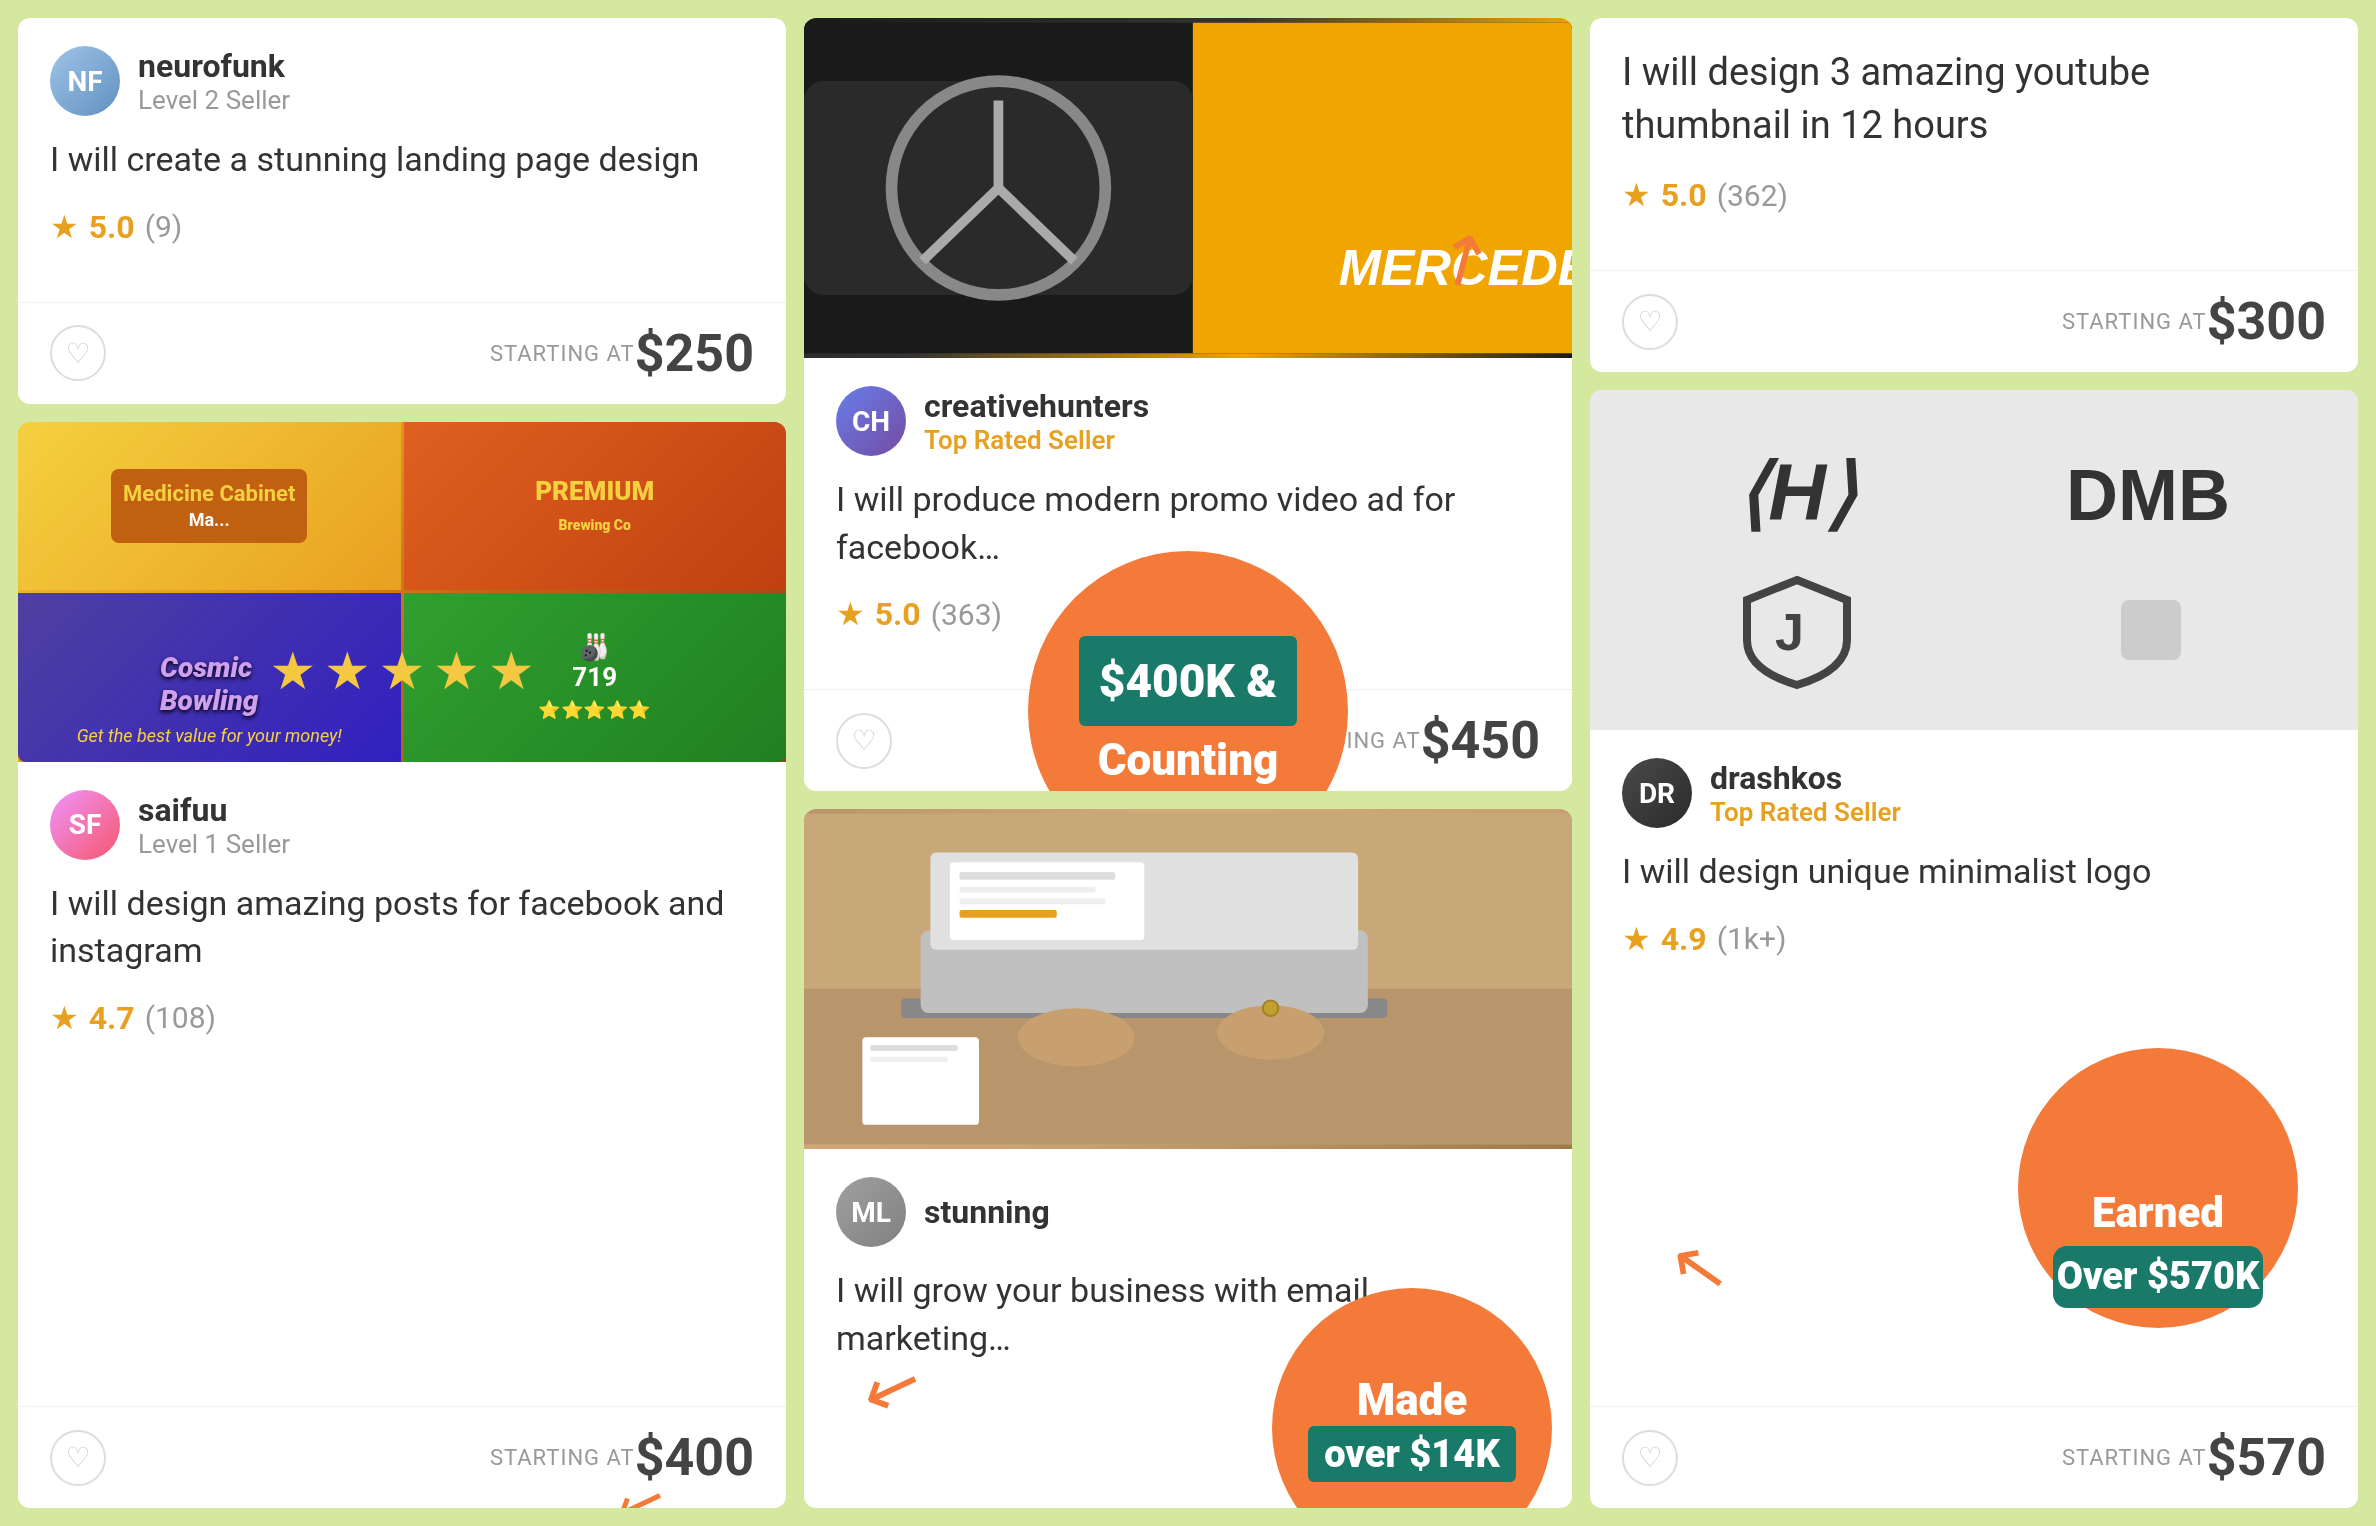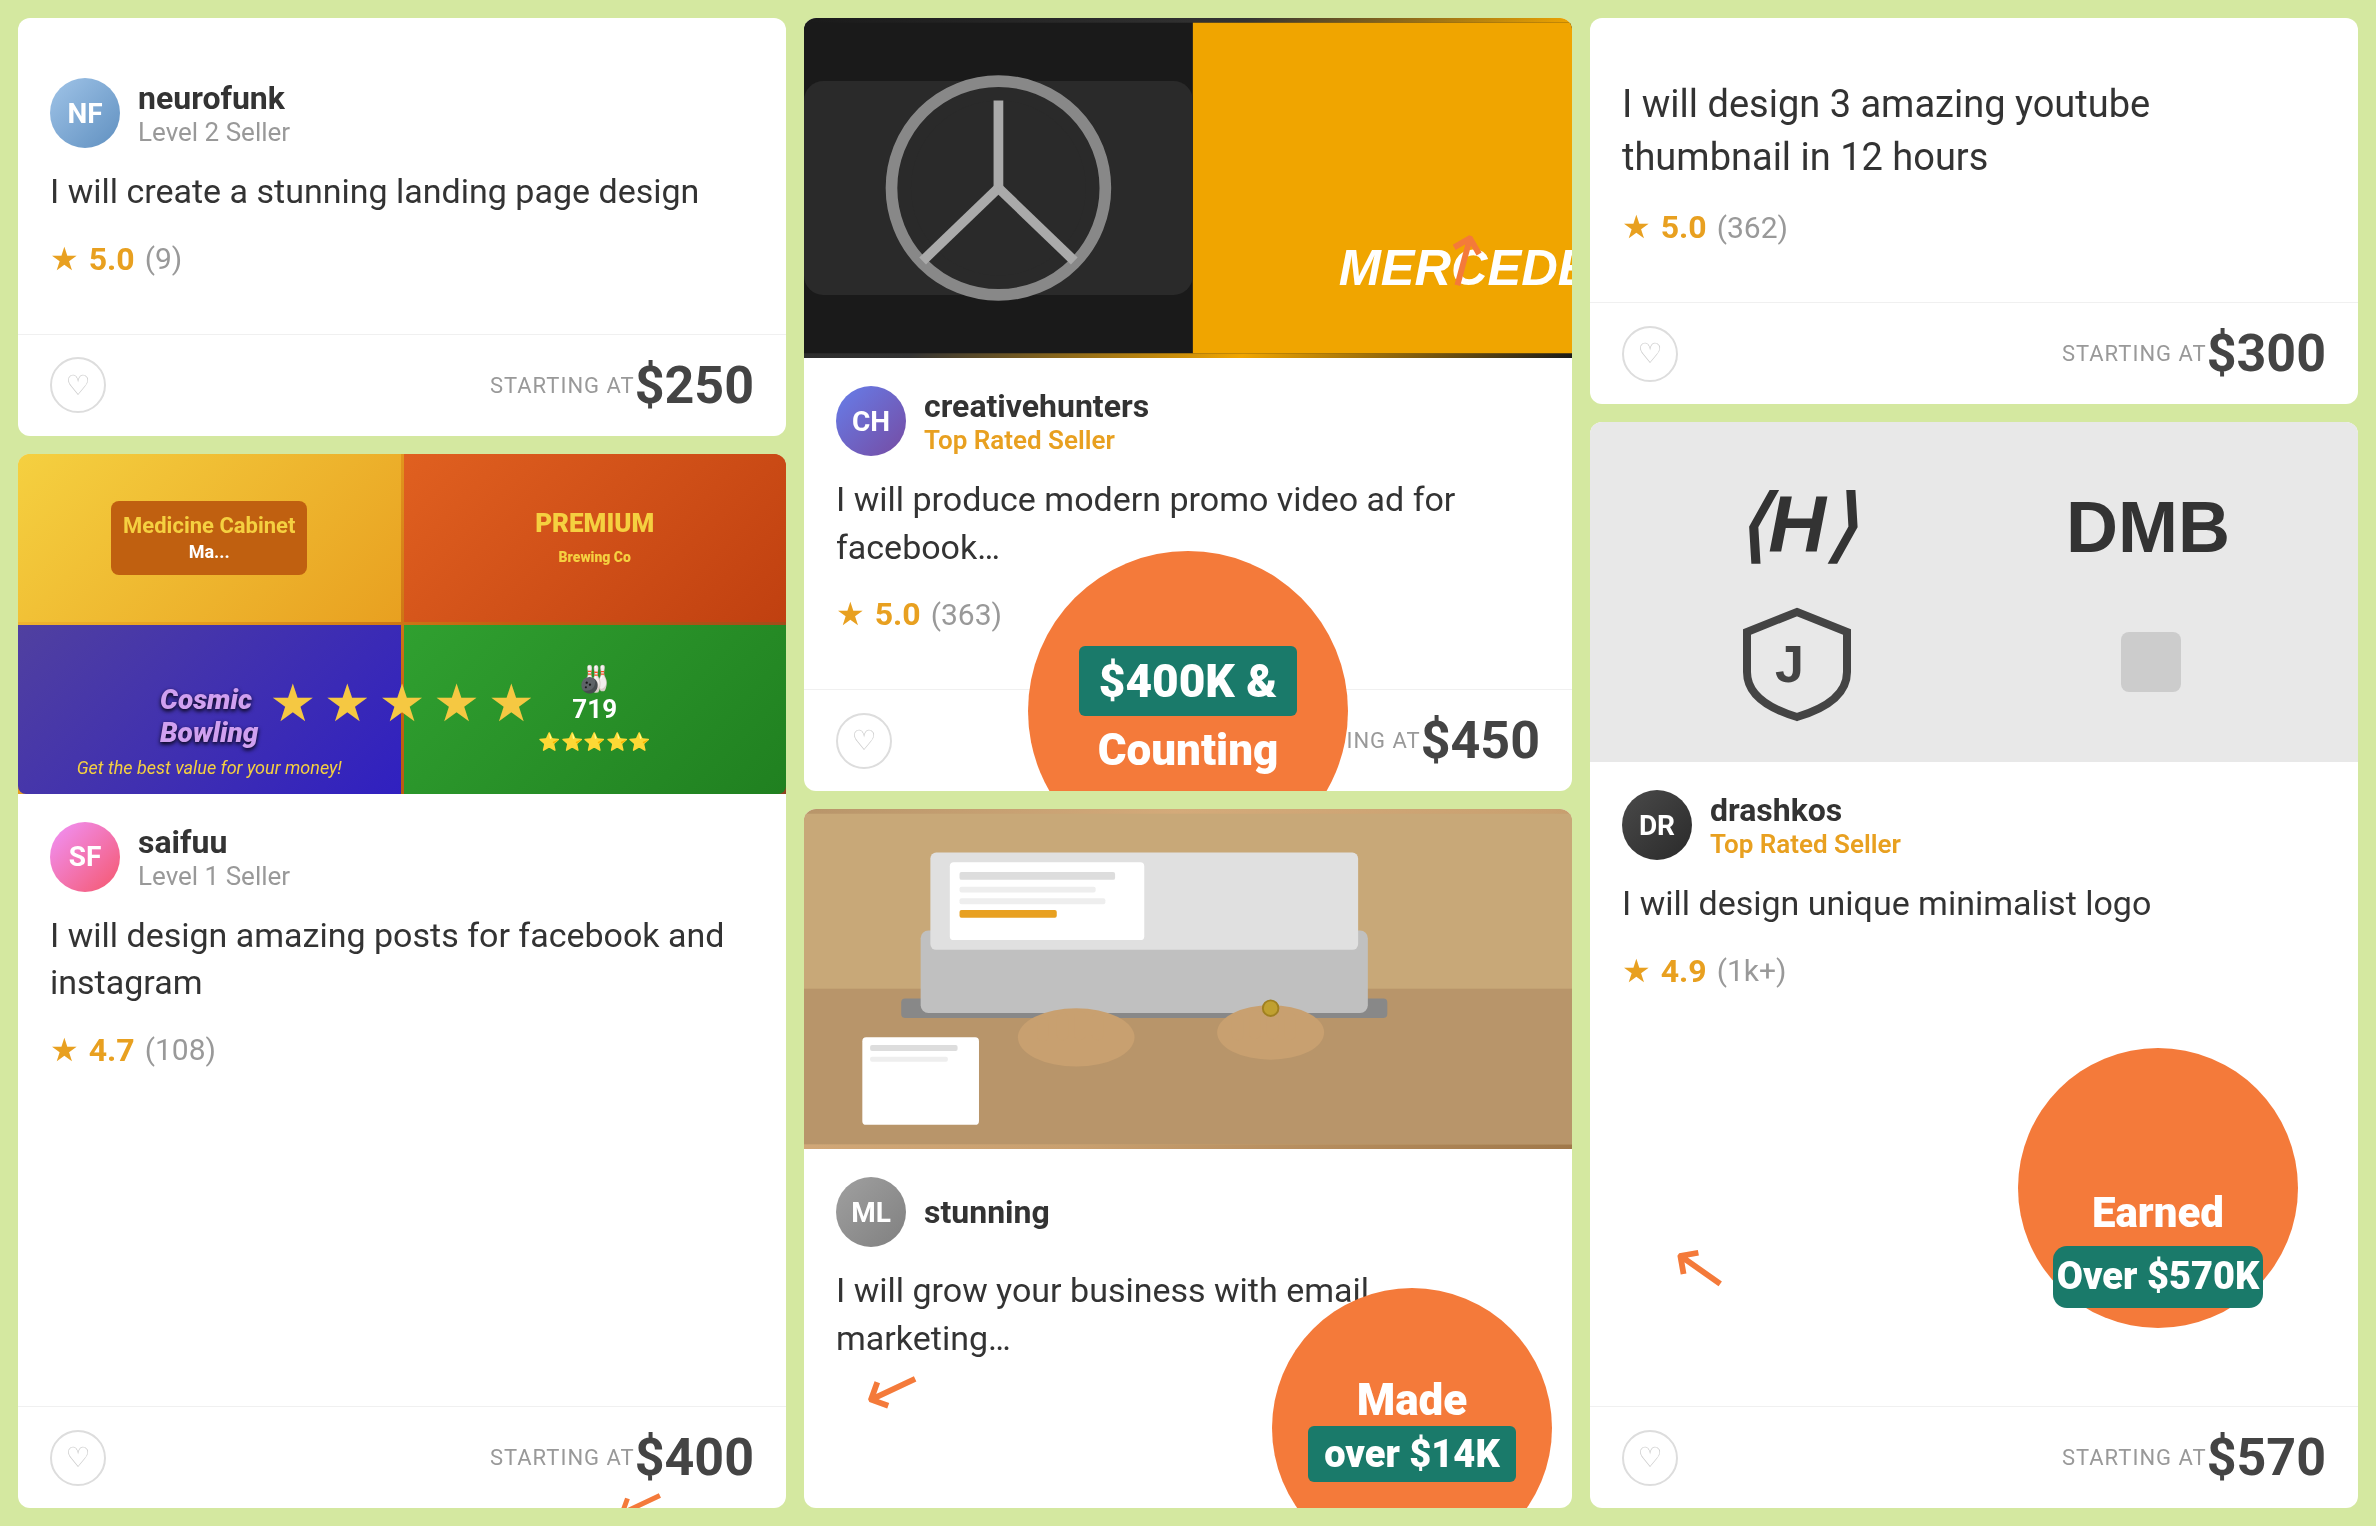--- a/index.html
+++ b/index.html
@@ -189,7 +189,6 @@
     }
 
     .card-no-image {
-      padding-top: 32px;
       justify-content: space-between;
     }
 

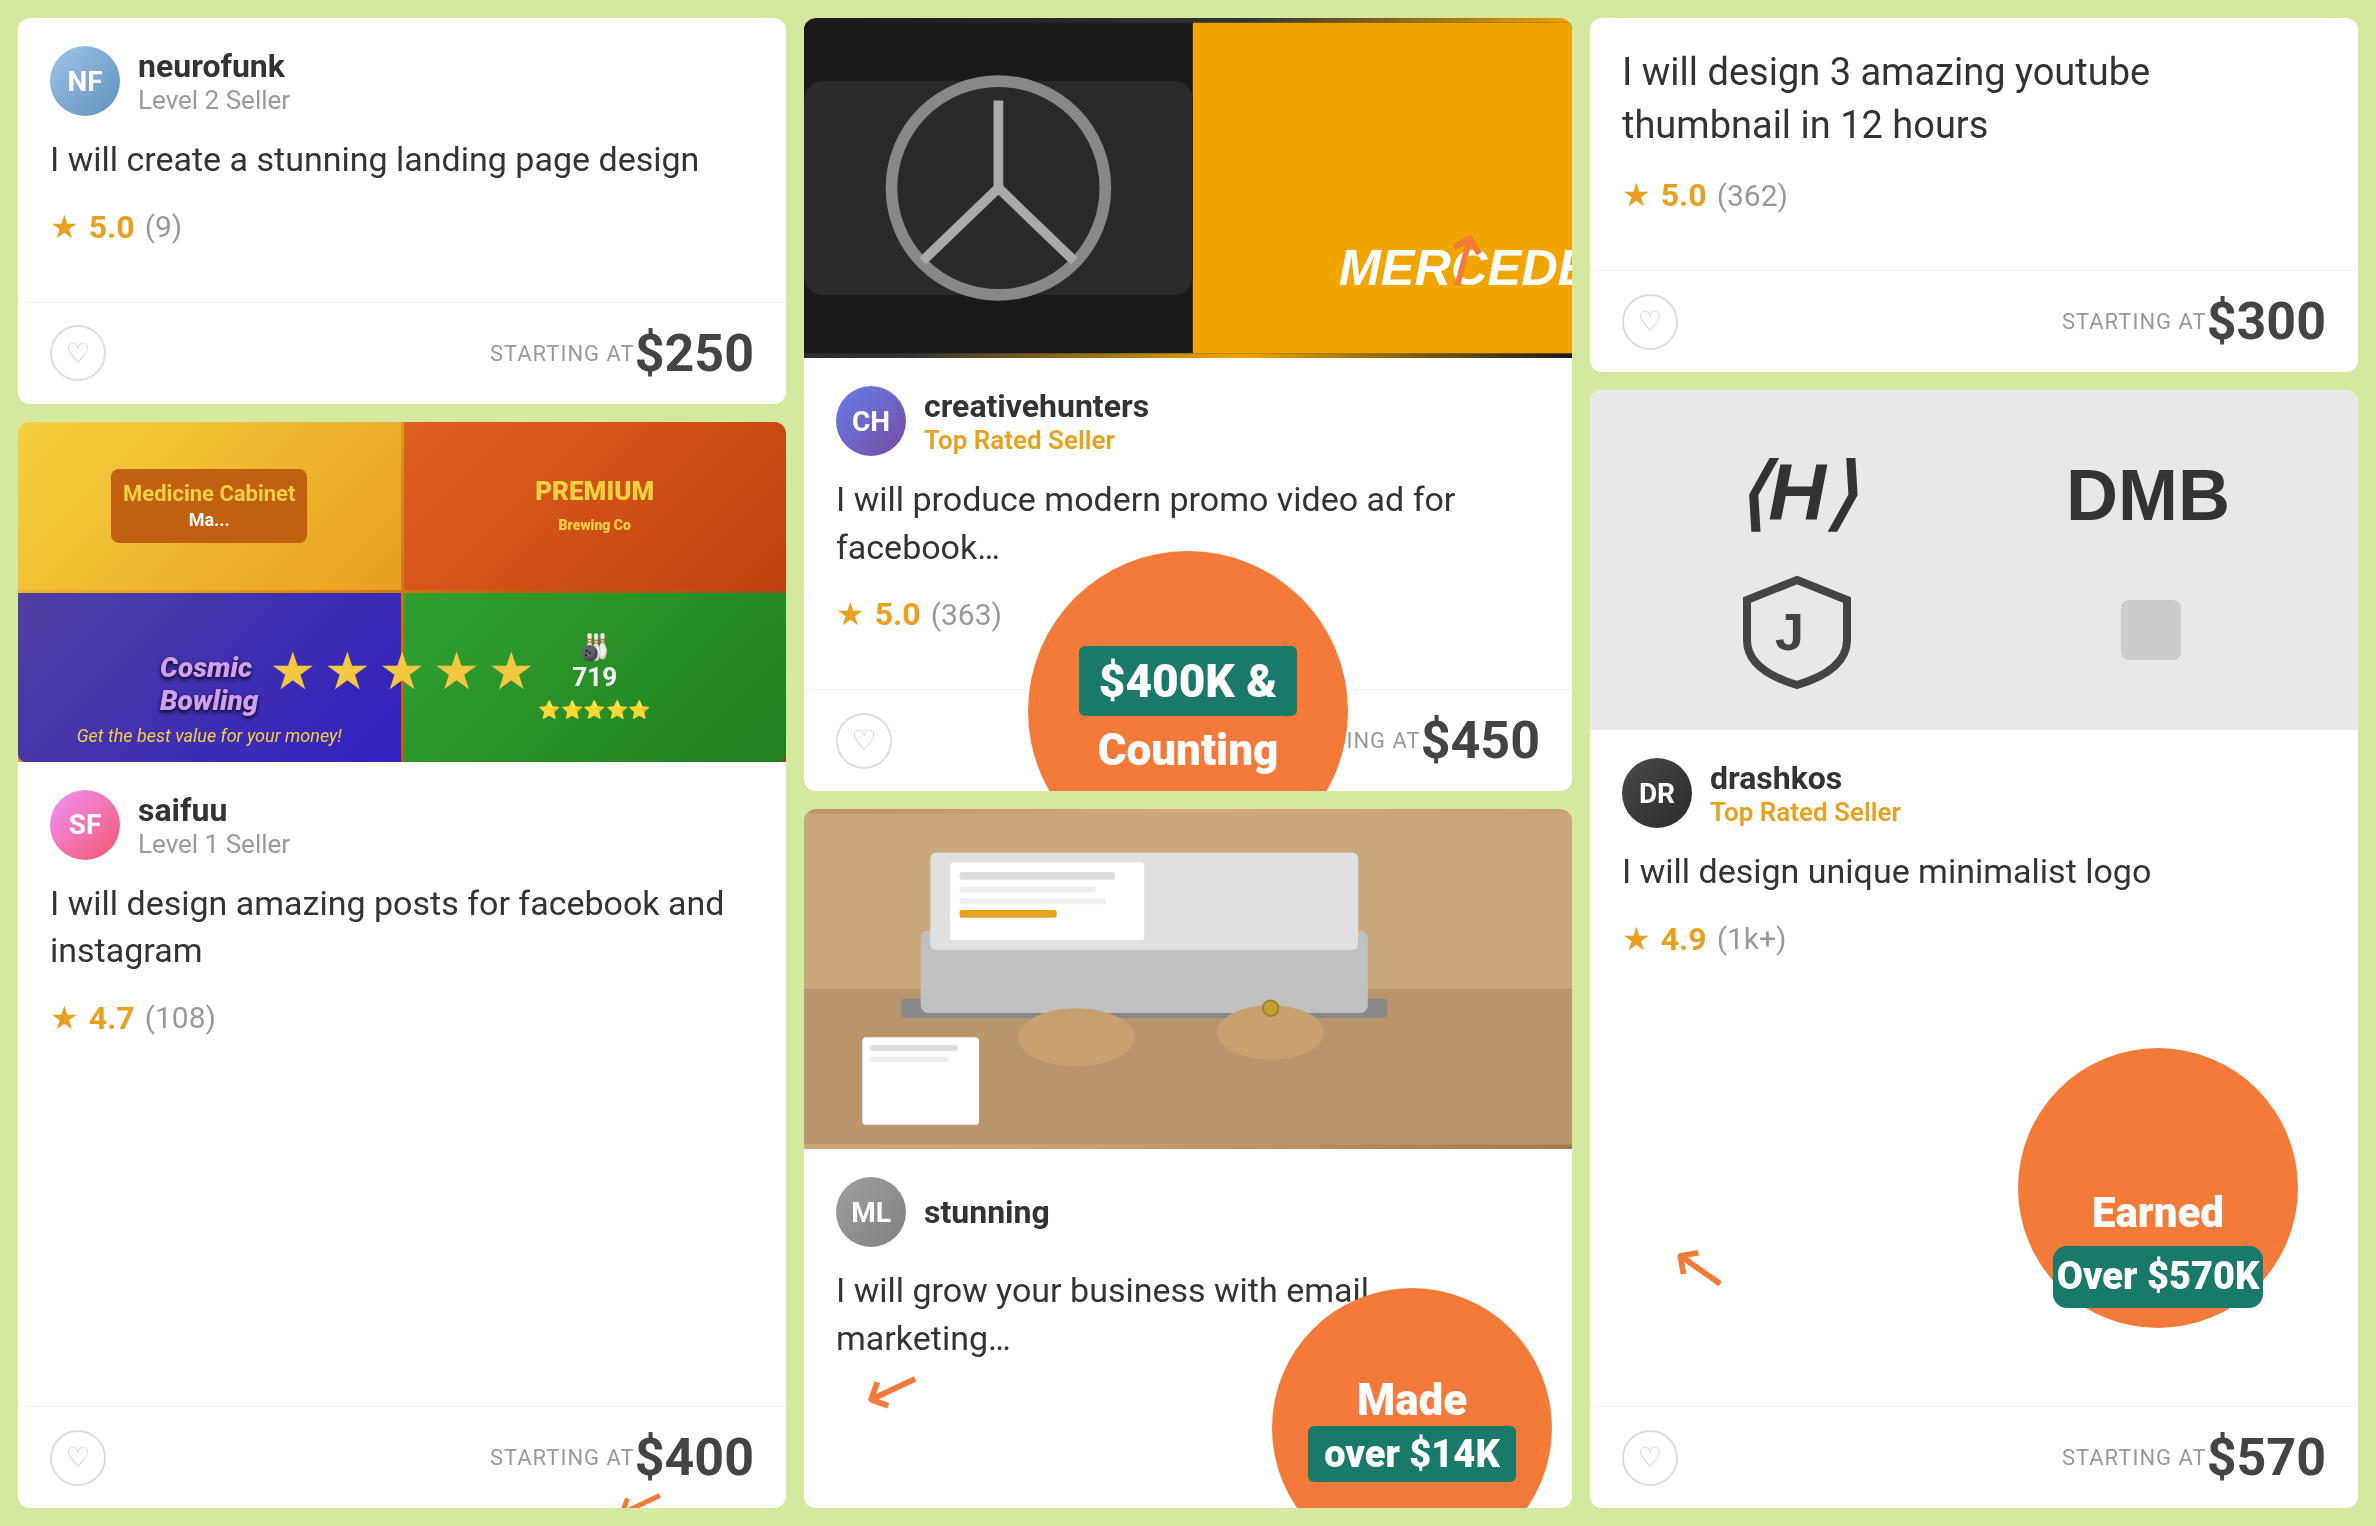--- a/index.html
+++ b/index.html
@@ -345,7 +345,7 @@
       </div>
 
       <div class="bubble-overlay bubble-400k" style="width:320px; height:320px; bottom:-80px; left:50%; transform:translateX(-50%); z-index:20;">
-        <div style="background:#1a7a6a; padding:8px 20px; border-radius:6px; font-size:46px; font-weight:900; color:white; margin-bottom:8px;">$400K &amp;</div>
+        <div style="background:#1a7a6a; padding:18px 20px; border-radius:6px; font-size:46px; font-weight:900; color:white; margin-bottom:8px;">$400K &amp;</div>
         <div style="font-size:44px; font-weight:900; color:white;">Counting</div>
       </div>
 

